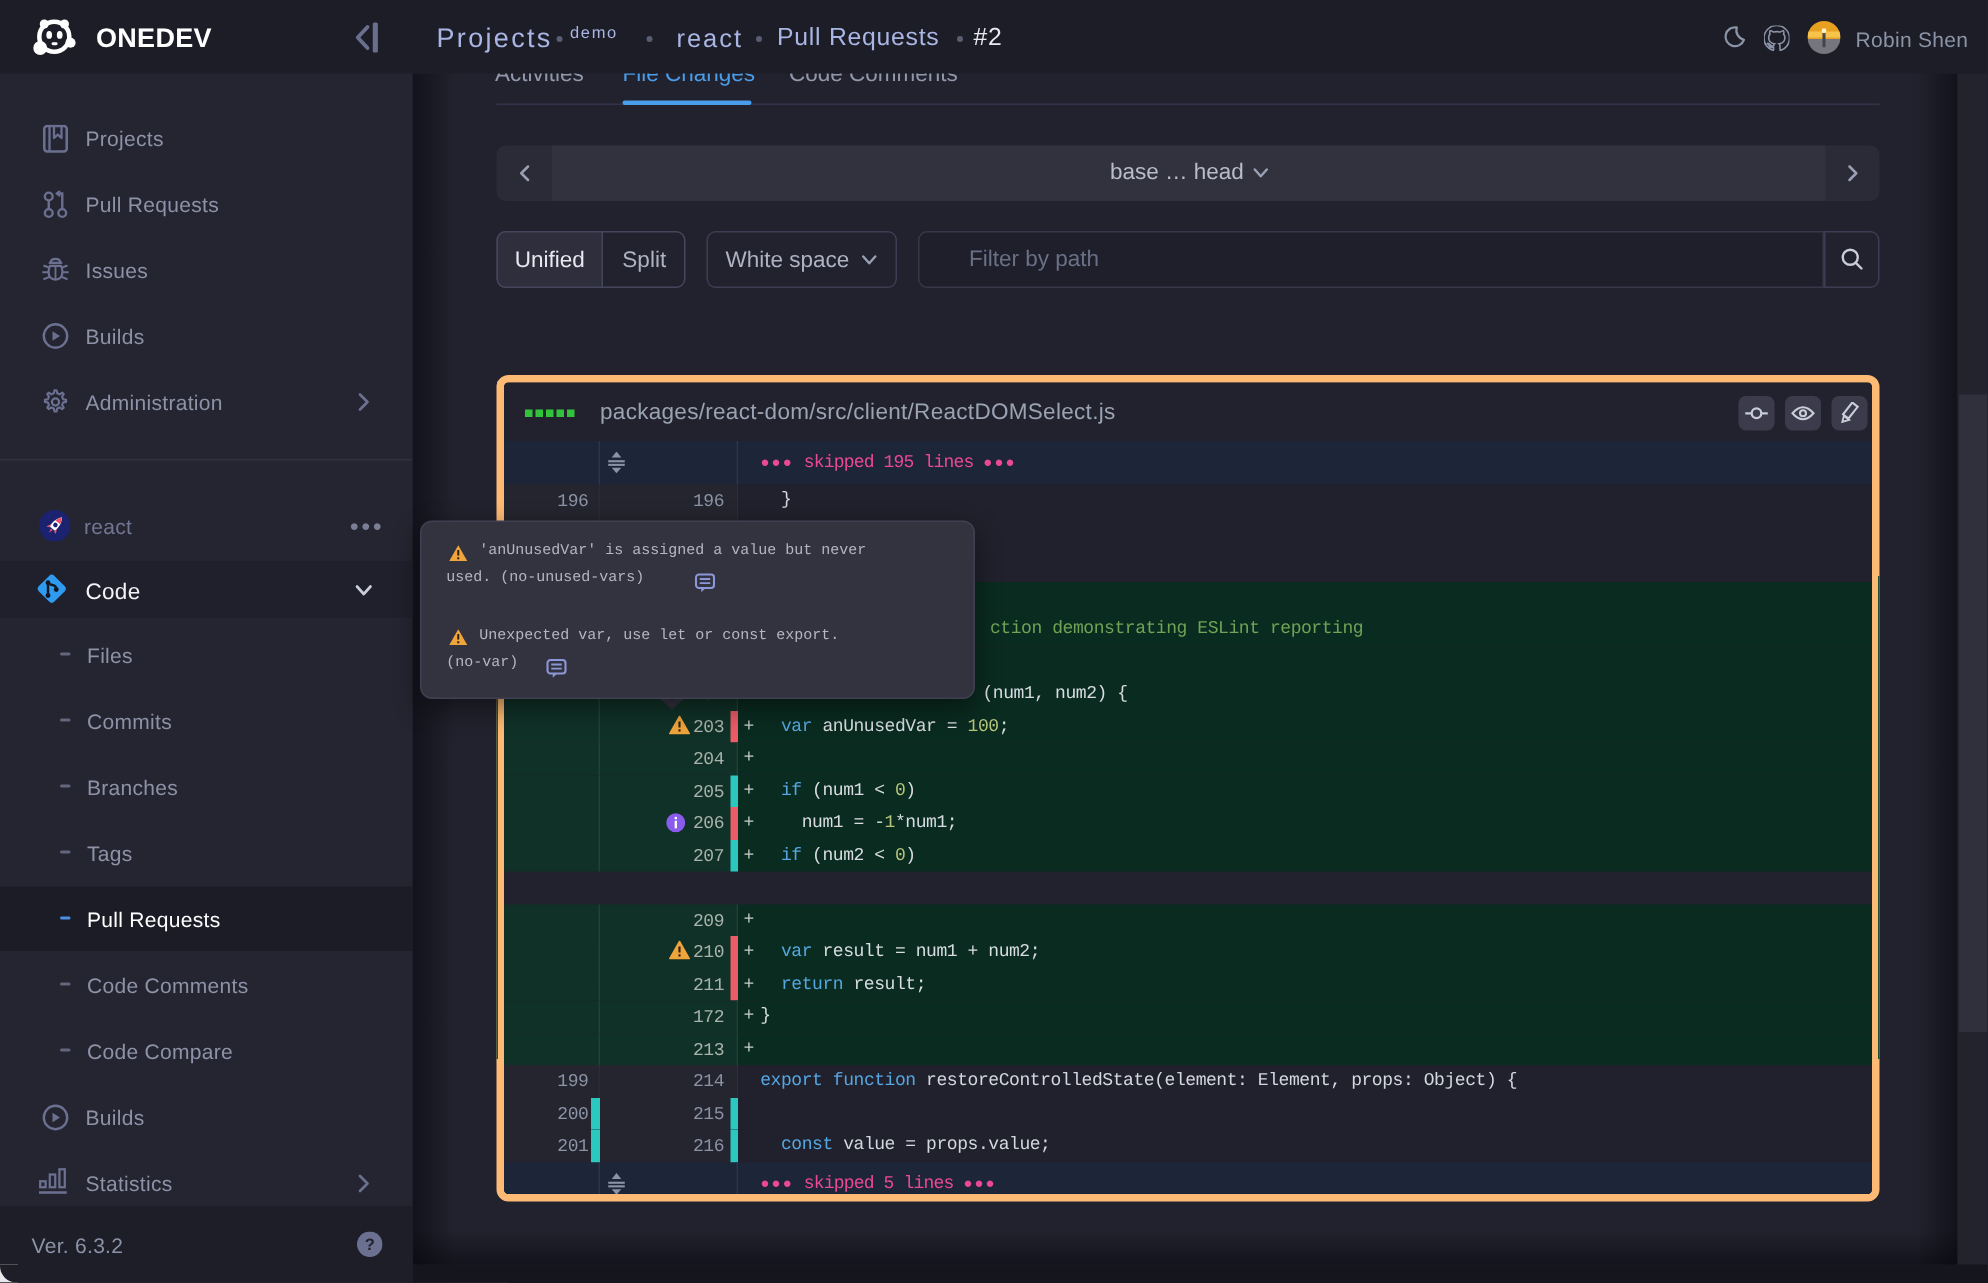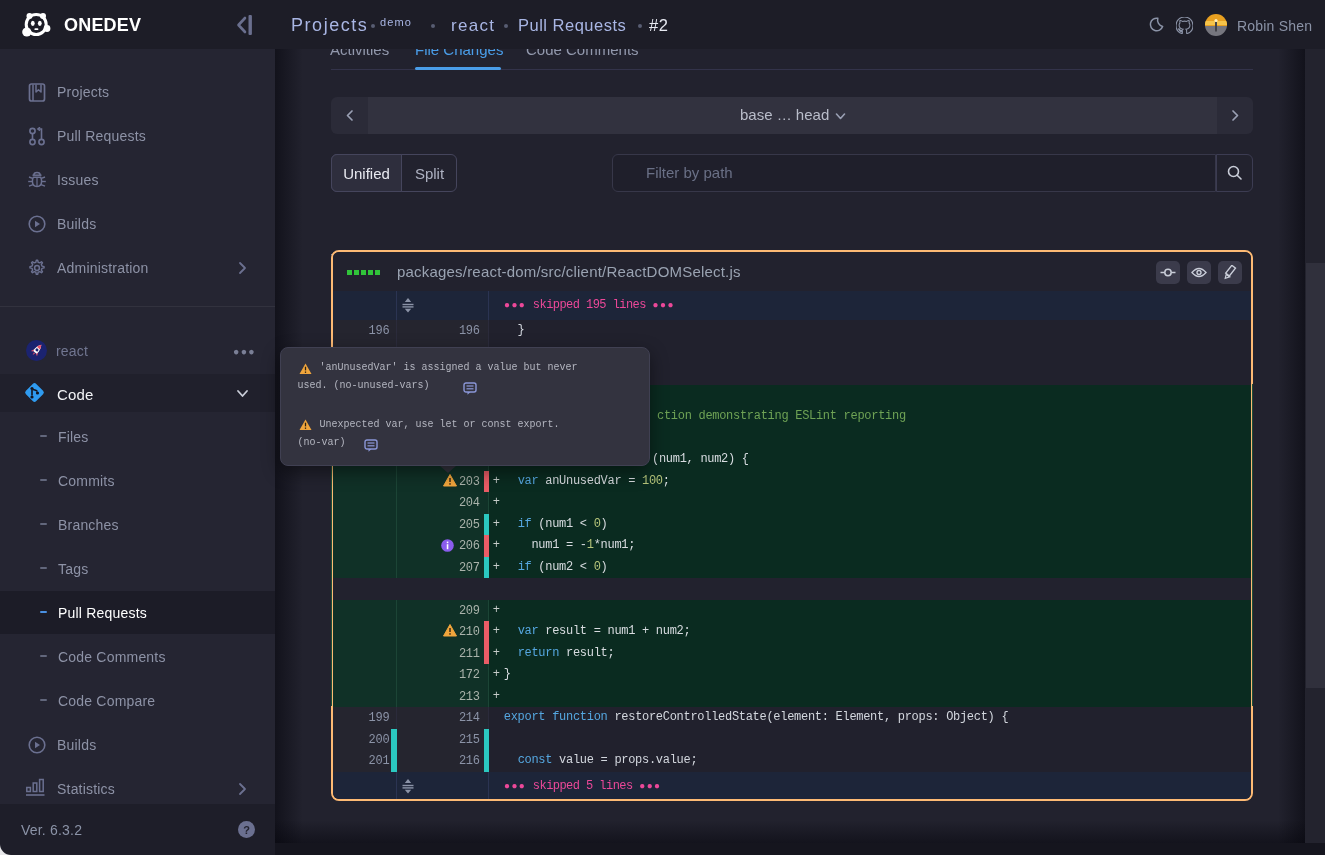--- a/index.html
+++ b/index.html
@@ -139,6 +139,9 @@
   <div id="segwrap"></div>
   <div id="segU">Unified</div>
   <div id="segS">Split</div>
+  <div id="wsbtn">White space <svg width="11" height="7" viewBox="0 0 11 7">
+        <path d="M1.5 1 L5.5 5.5 L9.5 1" fill="none" stroke="#9aa0b4" stroke-width="1.6" stroke-linecap="round" stroke-linejoin="round"></path>
+      </svg></div>
   <div id="filter">Filter by path</div>
   <div id="searchbtn">
       <svg width="18" height="18" viewBox="0 0 18 18" style="position:absolute; left:9px; top:9px;">

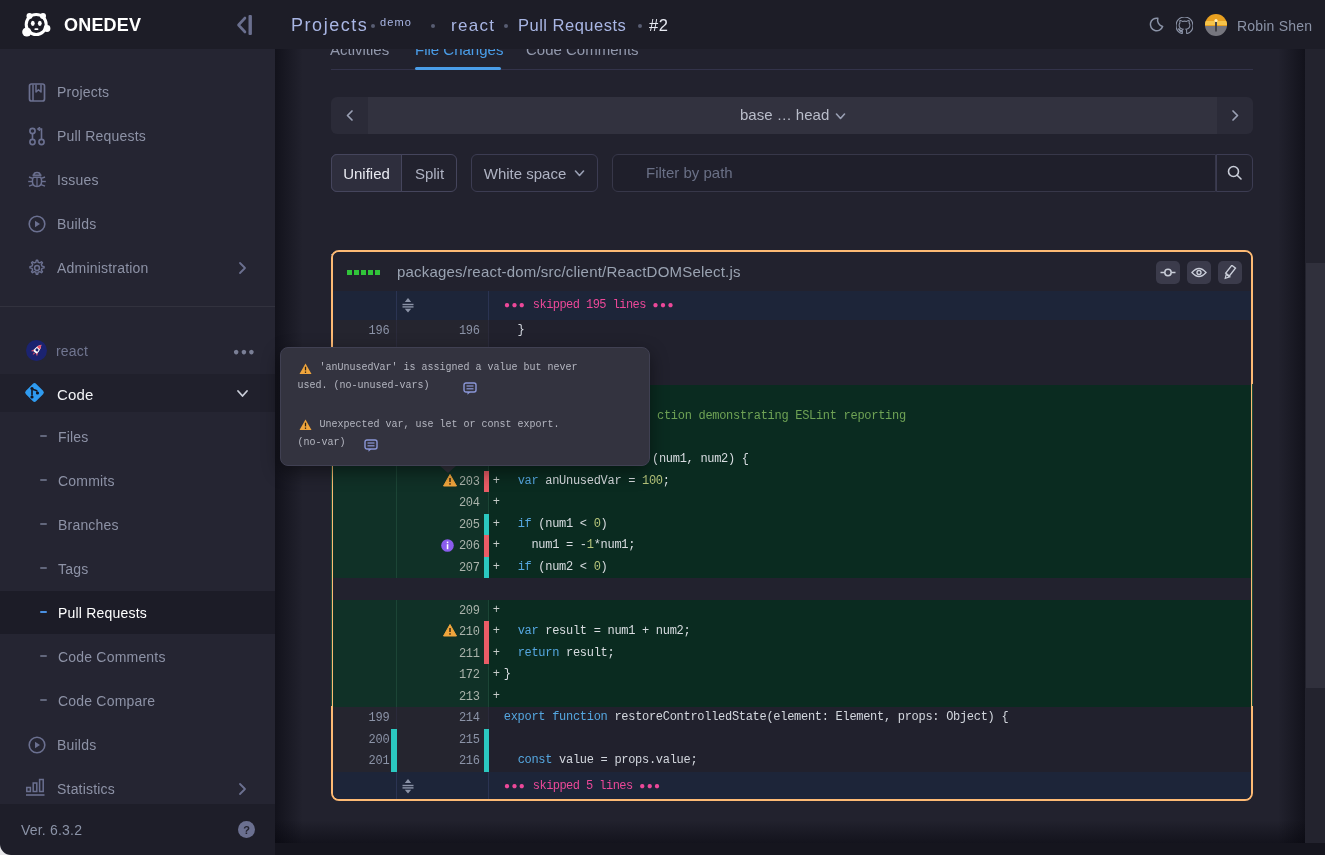--- a/index.html
+++ b/index.html
@@ -67,7 +67,7 @@
 
 
 #panel { position:absolute; left:331px; top:250px; width:922px; height:551px;
-  border:2px solid #fdba74; border-radius:8px; background:#22222e; overflow:hidden; z-index:5;text-decoration:underline; }
+  border:5px solid #fdba74; border-radius:8px; background:#22222e; overflow:hidden; z-index:5;text-decoration:underline; }
 
 #phead { position:absolute; left:0; top:0; width:920px; height:38px; background:#22222e; }
 .gsq { position:absolute; top:17.5px; width:5px; height:5px; background:#31c43a; }

